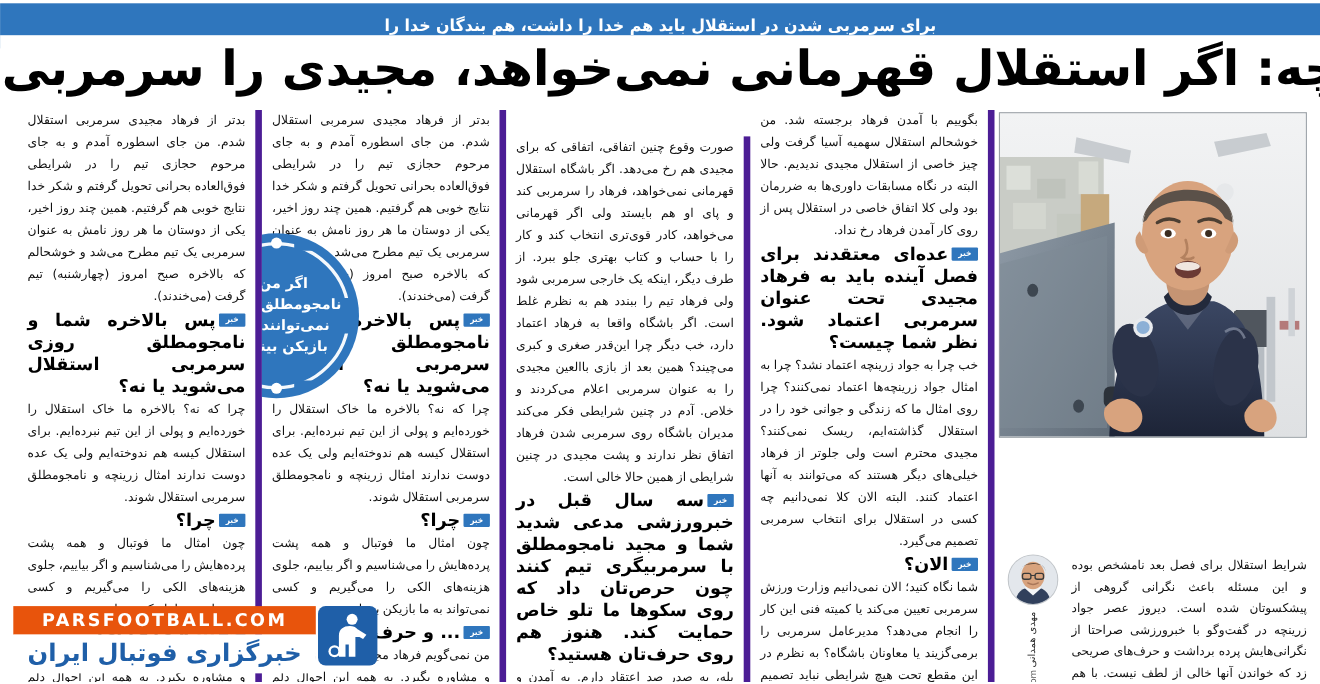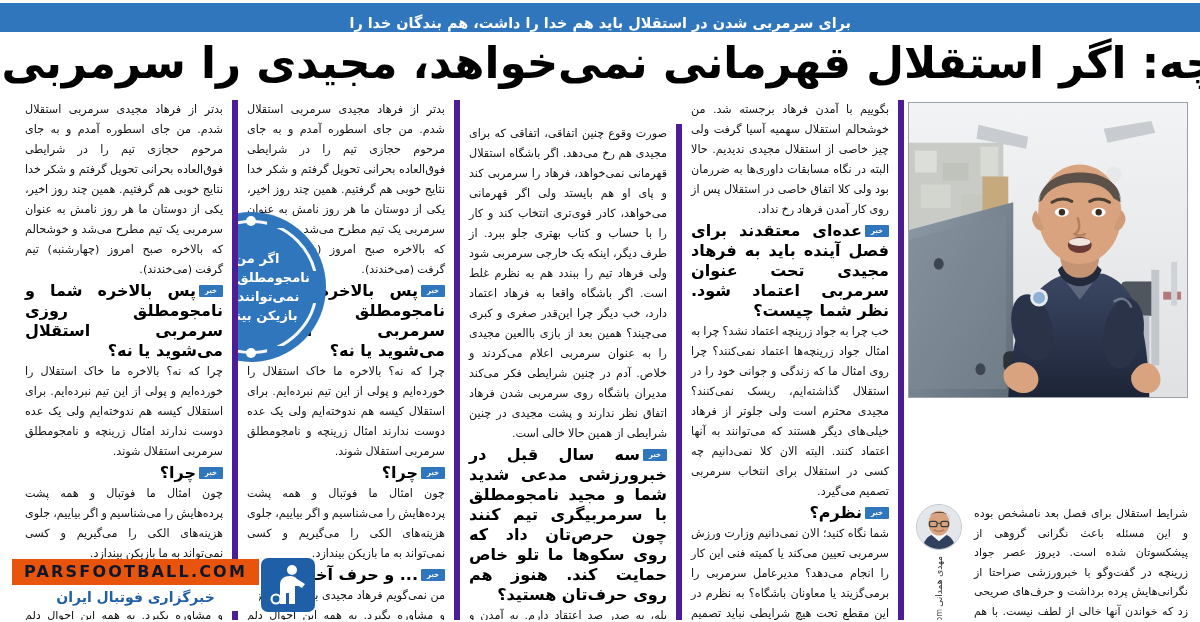--- a/index.html
+++ b/index.html
@@ -429,7 +429,7 @@
       </p>
       <p class="para">خب چرا به جواد زرینچه اعتماد نشد؟ چرا به امثال جواد زرینچه‌ها اعتماد نمی‌کنند؟ چرا روی امثال ما که زندگی و جوانی خود را در استقلال گذاشته‌ایم، ریسک نمی‌کنند؟ مجیدی محترم است ولی جلوتر از فرهاد خیلی‌های دیگر هستند که می‌توانند به آنها اعتماد کنند. البته الان کلا نمی‌دانیم چه کسی در استقلال برای انتخاب سرمربی تصمیم می‌گیرد.</p>
       <p class="qa">
-        <span class="qmark"></span><span>نظرم؟</span>
+        <span class="qmark"></span><span>الان؟</span>
       </p>
       <p class="para">شما نگاه کنید؛ الان نمی‌دانیم وزارت ورزش سرمربی تعیین می‌کند یا کمیته فنی این کار را انجام می‌دهد؟ مدیرعامل سرمربی را برمی‌گزیند یا معاونان باشگاه؟ به نظرم در این مقطع تحت هیچ شرایطی نباید تصمیم احساسی گرفت چون اگر استقلال فصل آینده قهرمان لیگ برتر نشود، دیگر برای ما و هواداران چیزی باقی نخواهد ماند.</p>
 

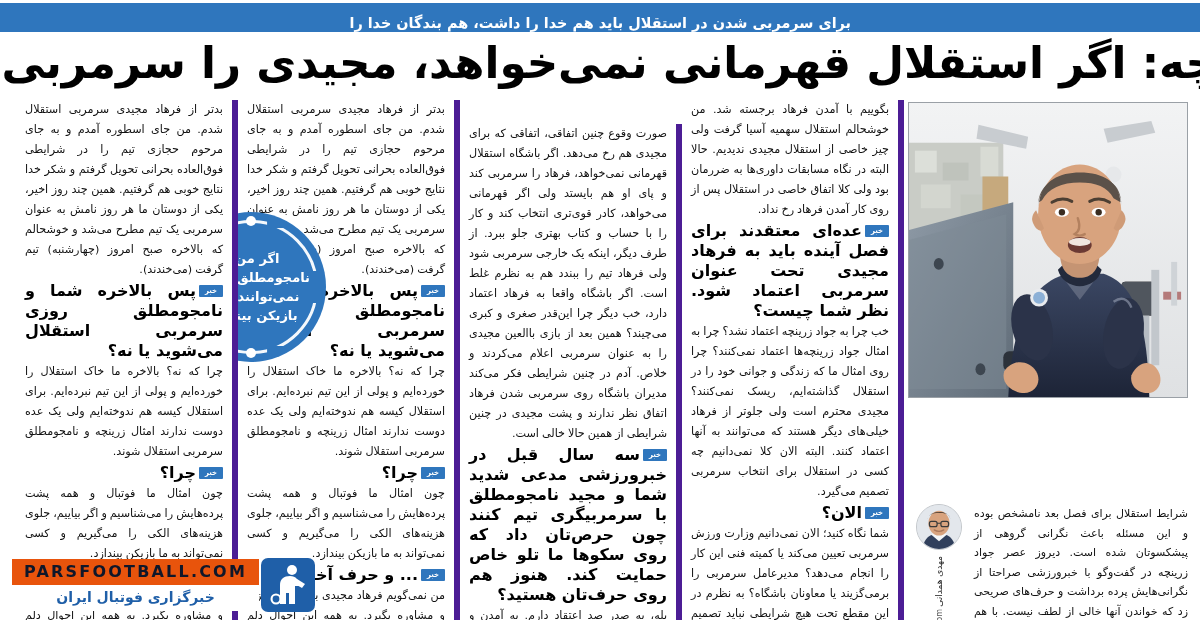--- a/index.html
+++ b/index.html
@@ -292,7 +292,7 @@
   .wm-bars { display: flex; flex-direction: column; justify-content: center; }
   .wm-top {
     background: #e8540c;
-    color: #0f172a;
+    color: #ffffff;
     font-size: 16px;
     font-weight: bold;
     letter-spacing: 2.2px;

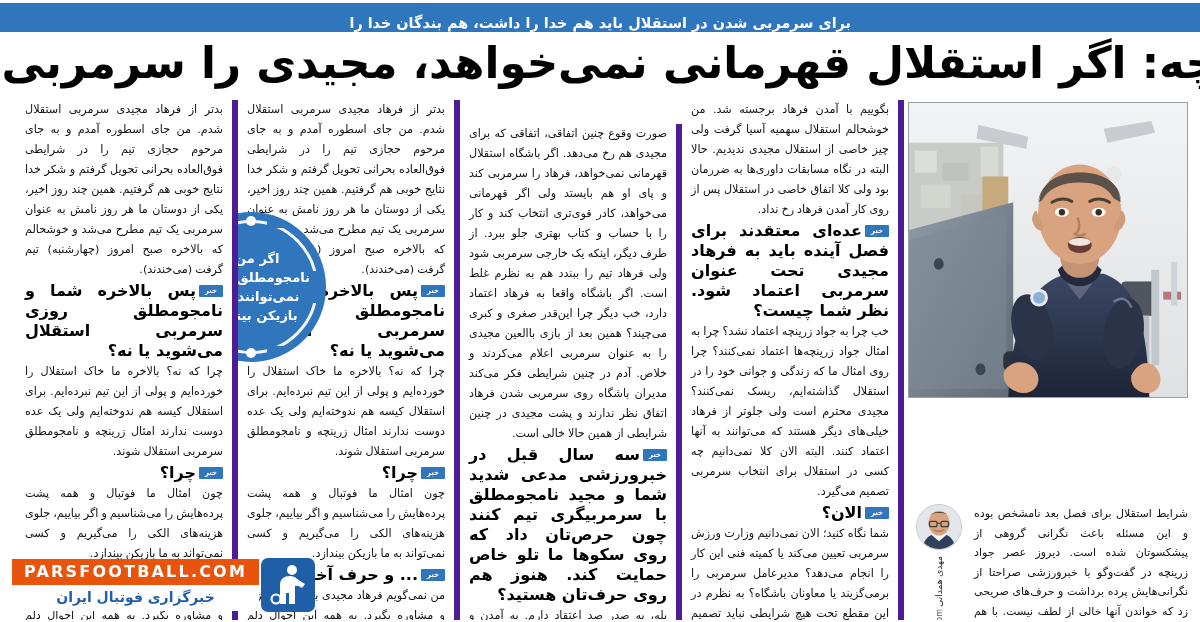--- a/index.html
+++ b/index.html
@@ -304,7 +304,7 @@
   .wm-bottom {
     background: #ffffff;
     color: #1f5fa8;
-    font-size: 14px;
+    font-size: 22px;
     font-weight: bold;
     padding: 3px 12px;
     text-align: center;

